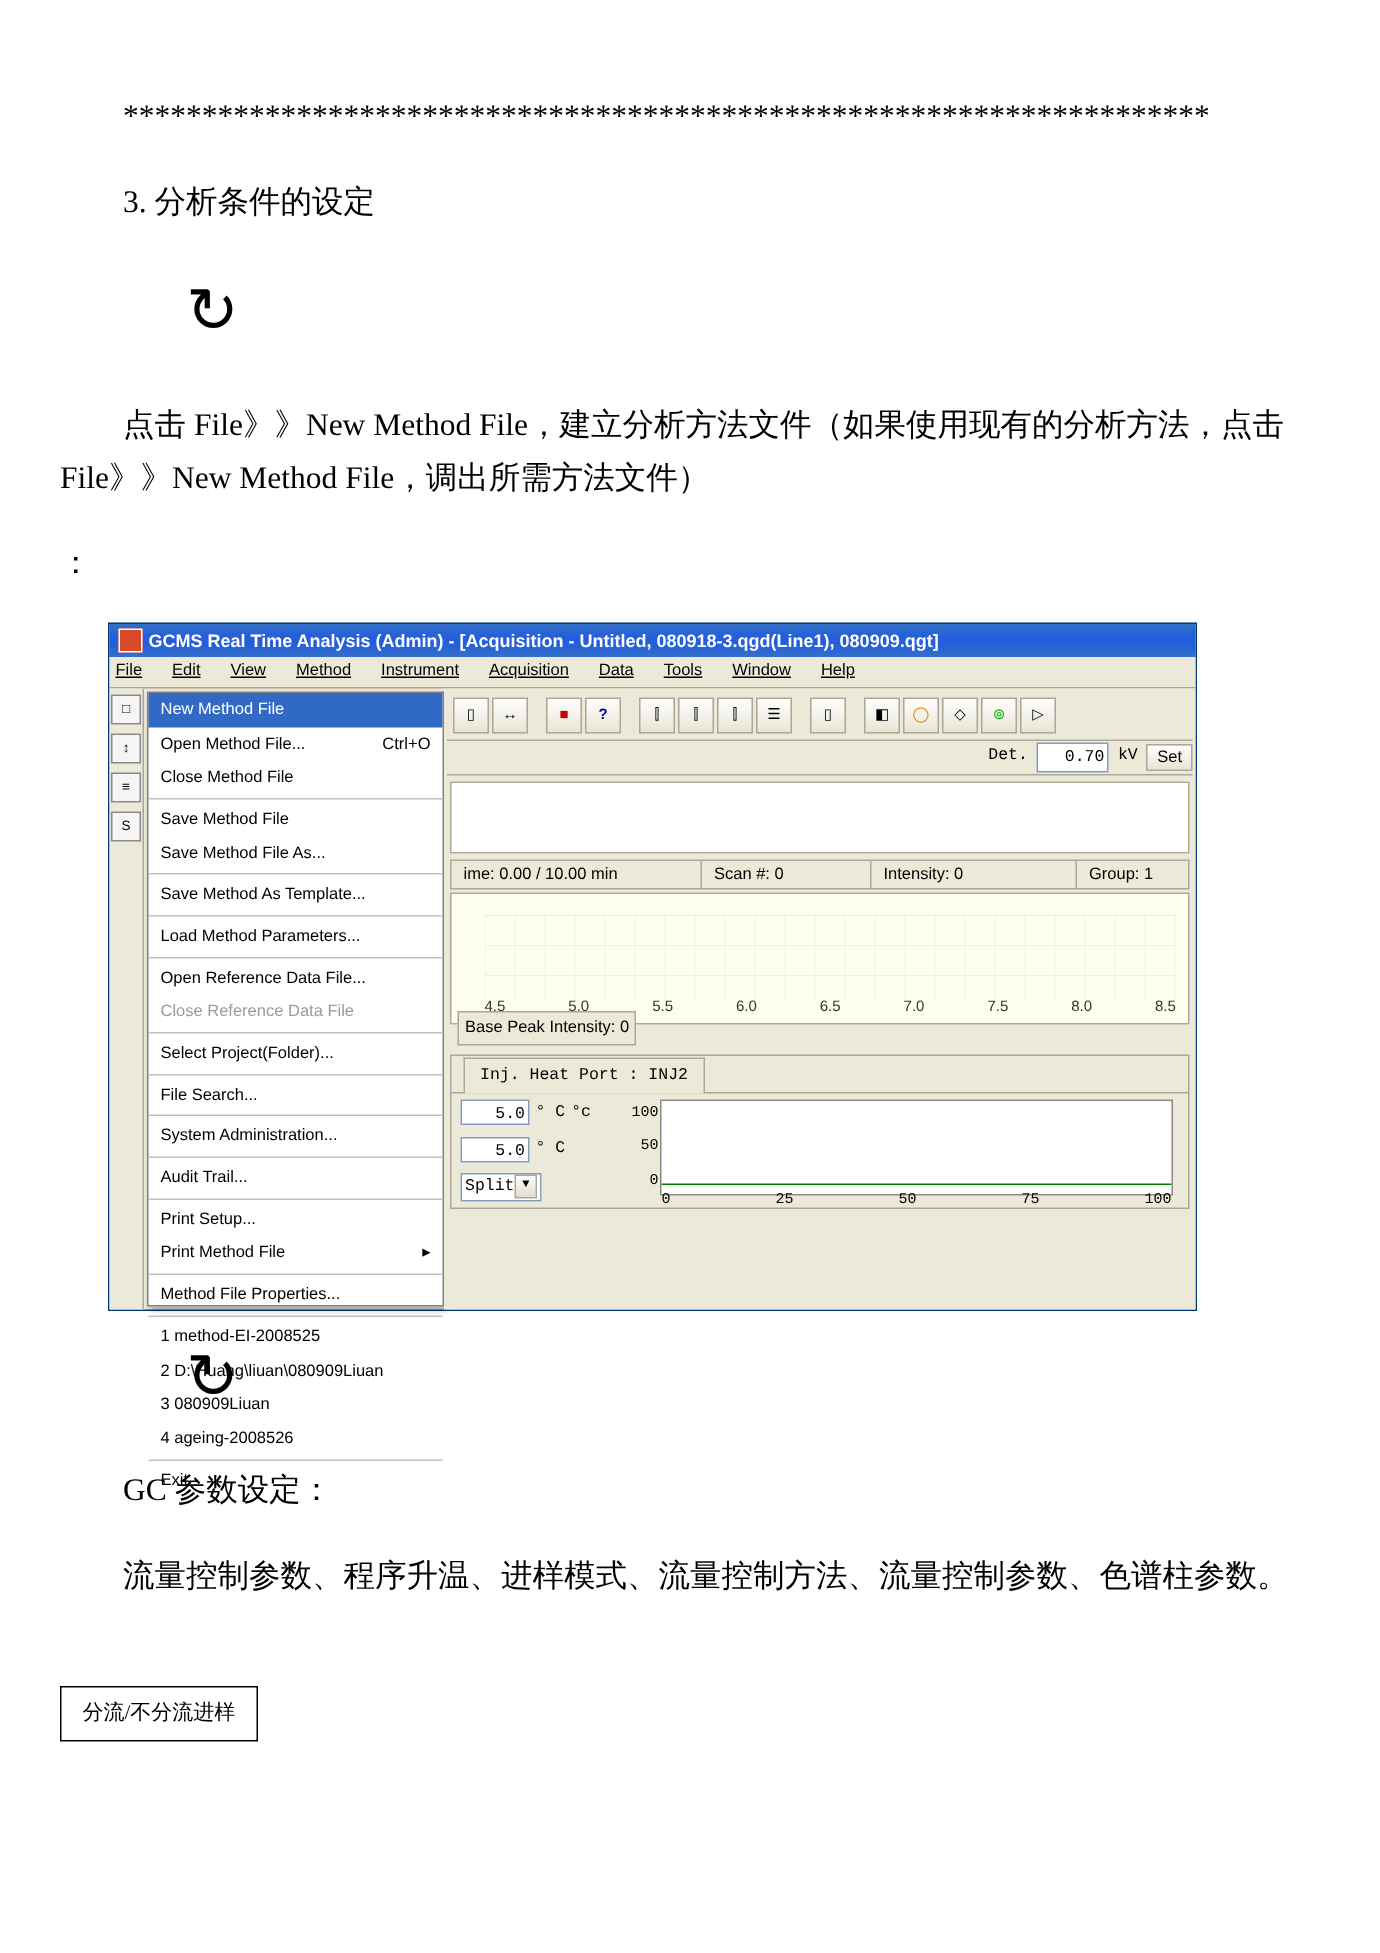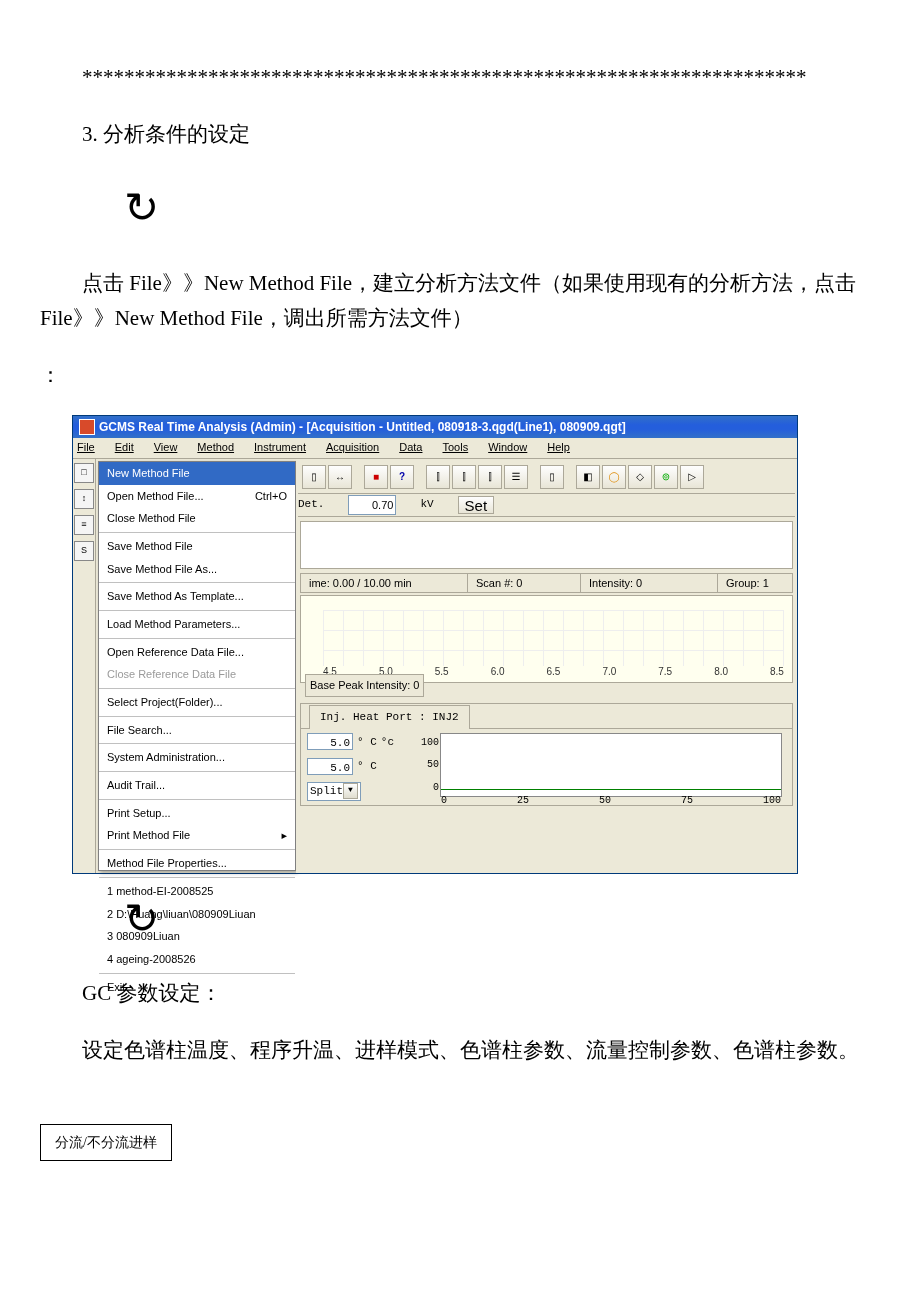--- a/index.html
+++ b/index.html
@@ -33,7 +33,7 @@
 .toolbar{height:28px;display:flex;align-items:center;gap:2px;padding:2px 4px;border-bottom:1px solid #aca899}
 .tbtn{width:22px;height:22px;border:1px solid #aca899;background:linear-gradient(#fefefe,#e8e5d6);font-size:10px;display:flex;align-items:center;justify-content:center}
 .tgap{width:8px}
-.detrow{height:22px;display:flex;align-items:center;justify-content:flex-start;gap:24px;border-bottom:1px solid #aca899;font-family:"Courier New",monospace;font-size:11px}
+.detrow{height:22px;display:flex;align-items:center;justify-content:flex-end;gap:6px;border-bottom:1px solid #aca899;font-family:"Courier New",monospace;font-size:11px}
 .detrow input{width:42px;height:16px;font-size:11px;text-align:right;font-family:Liberation Sans, sans-serif;border:1px solid #7f9db9}
 .detrow button{height:18px;font-size:15px;border:1px solid #aca899;background:linear-gradient(#fefefe,#e8e5d6);padding:0 6px}
 

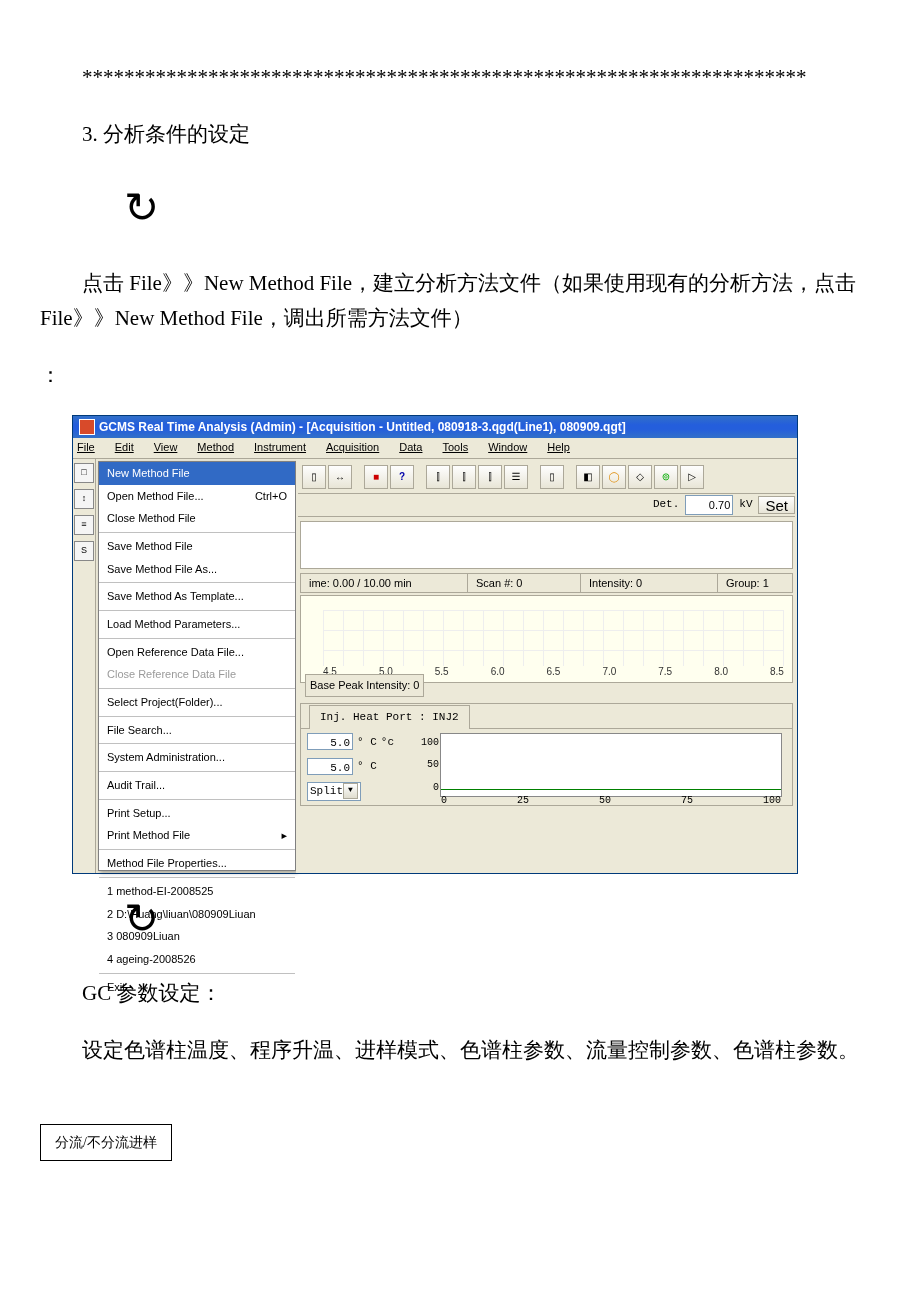--- a/index.html
+++ b/index.html
@@ -34,7 +34,7 @@
 .tbtn{width:22px;height:22px;border:1px solid #aca899;background:linear-gradient(#fefefe,#e8e5d6);font-size:10px;display:flex;align-items:center;justify-content:center}
 .tgap{width:8px}
 .detrow{height:22px;display:flex;align-items:center;justify-content:flex-end;gap:6px;border-bottom:1px solid #aca899;font-family:"Courier New",monospace;font-size:11px}
-.detrow input{width:42px;height:16px;font-size:11px;text-align:right;font-family:Liberation Sans, sans-serif;border:1px solid #7f9db9}
+.detrow input{width:42px;height:16px;font-size:11px;text-align:right;font-family:Liberation Mono, monospace;border:1px solid #7f9db9}
 .detrow button{height:18px;font-size:15px;border:1px solid #aca899;background:linear-gradient(#fefefe,#e8e5d6);padding:0 6px}
 
 .chartframe{margin:4px 2px;border:1px solid #aca899;background:#fff;height:46px}

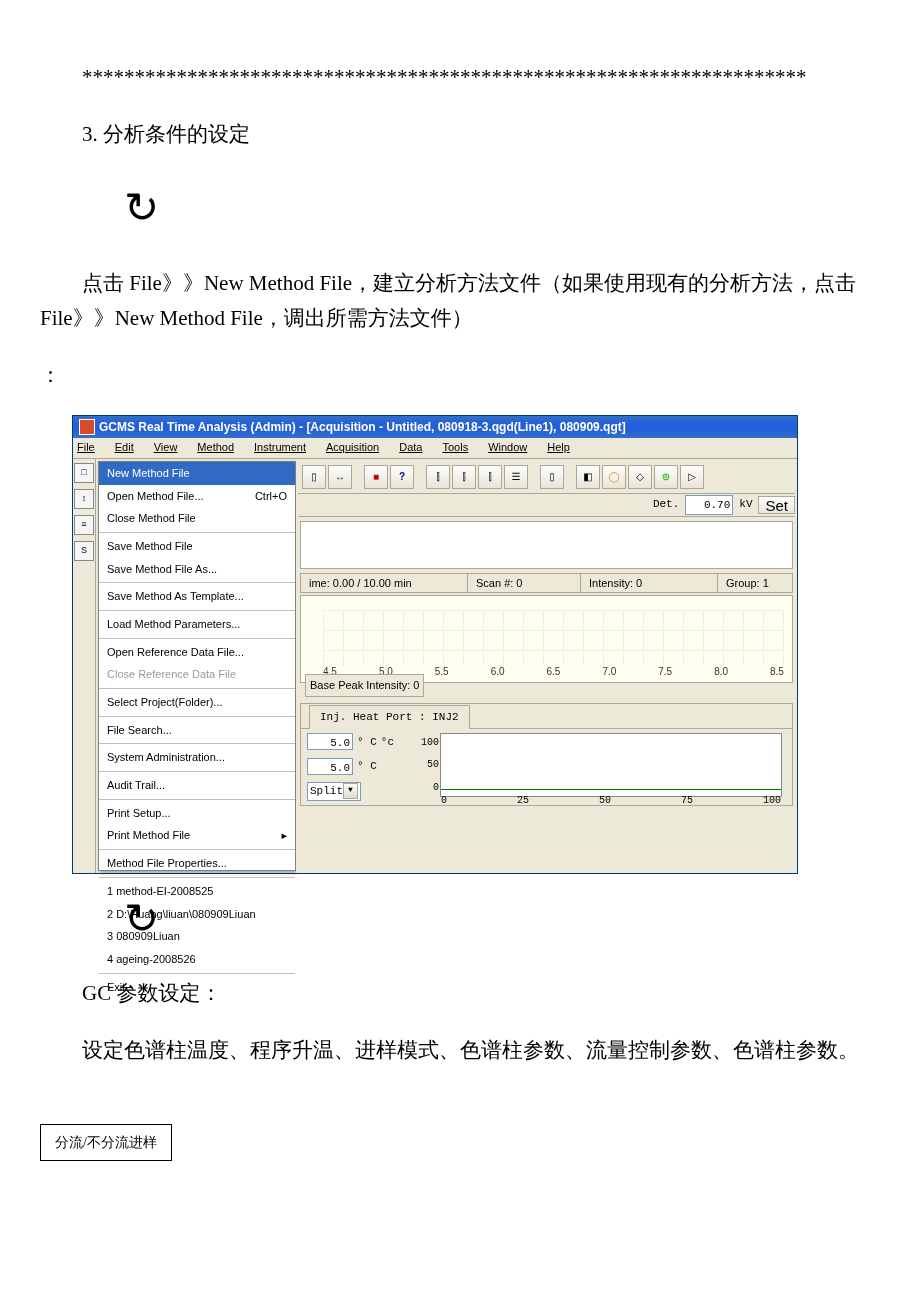--- a/index.html
+++ b/index.html
@@ -35,7 +35,7 @@
 .tgap{width:8px}
 .detrow{height:22px;display:flex;align-items:center;justify-content:flex-end;gap:6px;border-bottom:1px solid #aca899;font-family:"Courier New",monospace;font-size:11px}
 .detrow input{width:42px;height:16px;font-size:11px;text-align:right;font-family:Liberation Mono, monospace;border:1px solid #7f9db9}
-.detrow button{height:18px;font-size:15px;border:1px solid #aca899;background:linear-gradient(#fefefe,#e8e5d6);padding:0 6px}
+.detrow button{height:18px;font-size:11px;border:1px solid #aca899;background:linear-gradient(#fefefe,#e8e5d6);padding:0 6px}
 
 .chartframe{margin:4px 2px;border:1px solid #aca899;background:#fff;height:46px}
 .statusbar{height:18px;background:#ece9d8;border:1px solid #aca899;display:flex;font-size:11px;margin:2px}

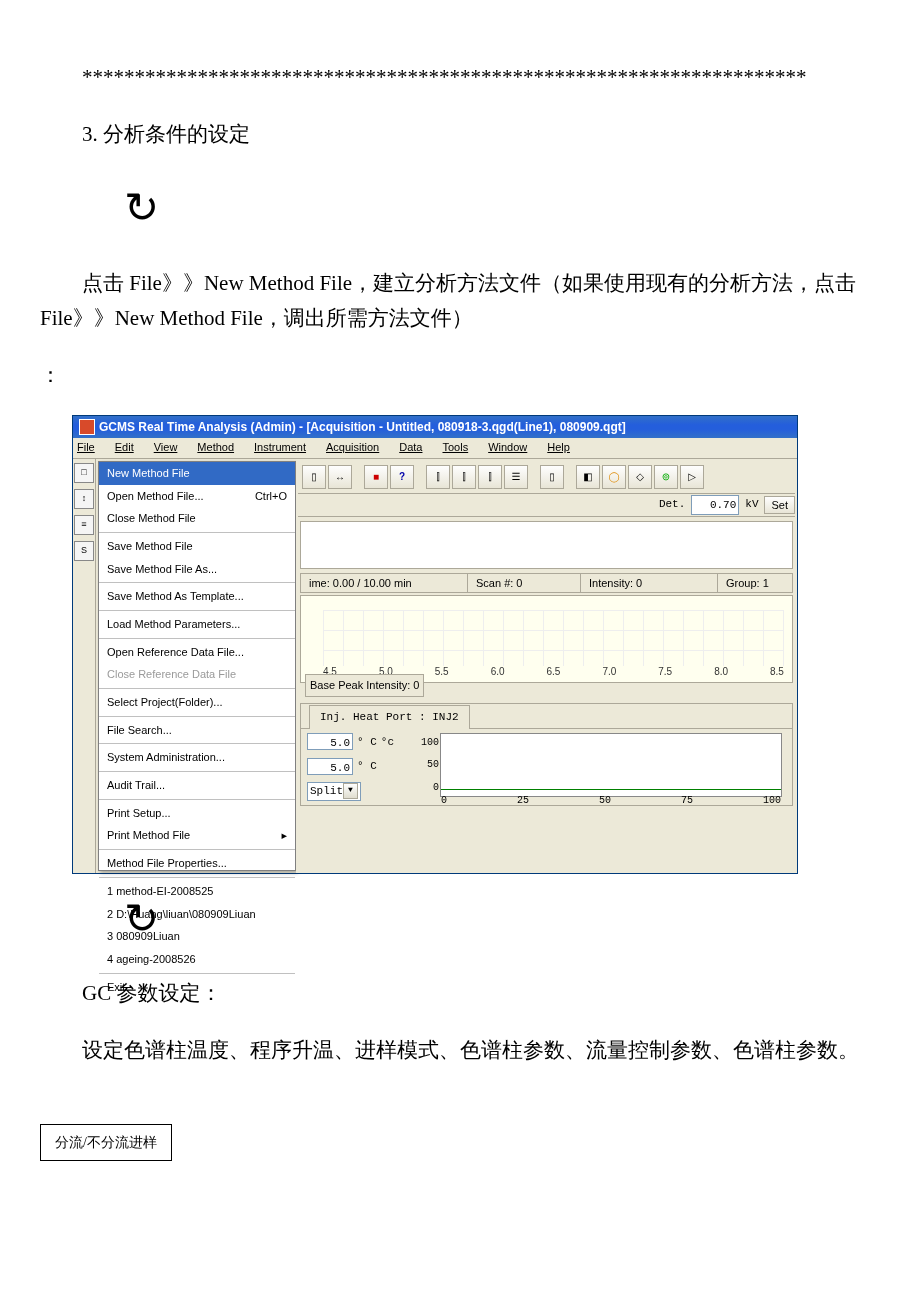--- a/index.html
+++ b/index.html
@@ -249,7 +249,7 @@
   <span class="clock">↻</span>
 
   <p class="body-text">GC 参数设定：</p>
-  <p class="body-text">设定色谱柱温度、程序升温、进样模式、色谱柱参数、流量控制参数、色谱柱参数。</p>
+  <p class="body-text">流量控制参数、程序升温、进样模式、流量控制方法、流量控制参数、色谱柱参数。</p>
 
   <div class="gap"></div>
   <div class="boxed">分流/不分流进样</div>

